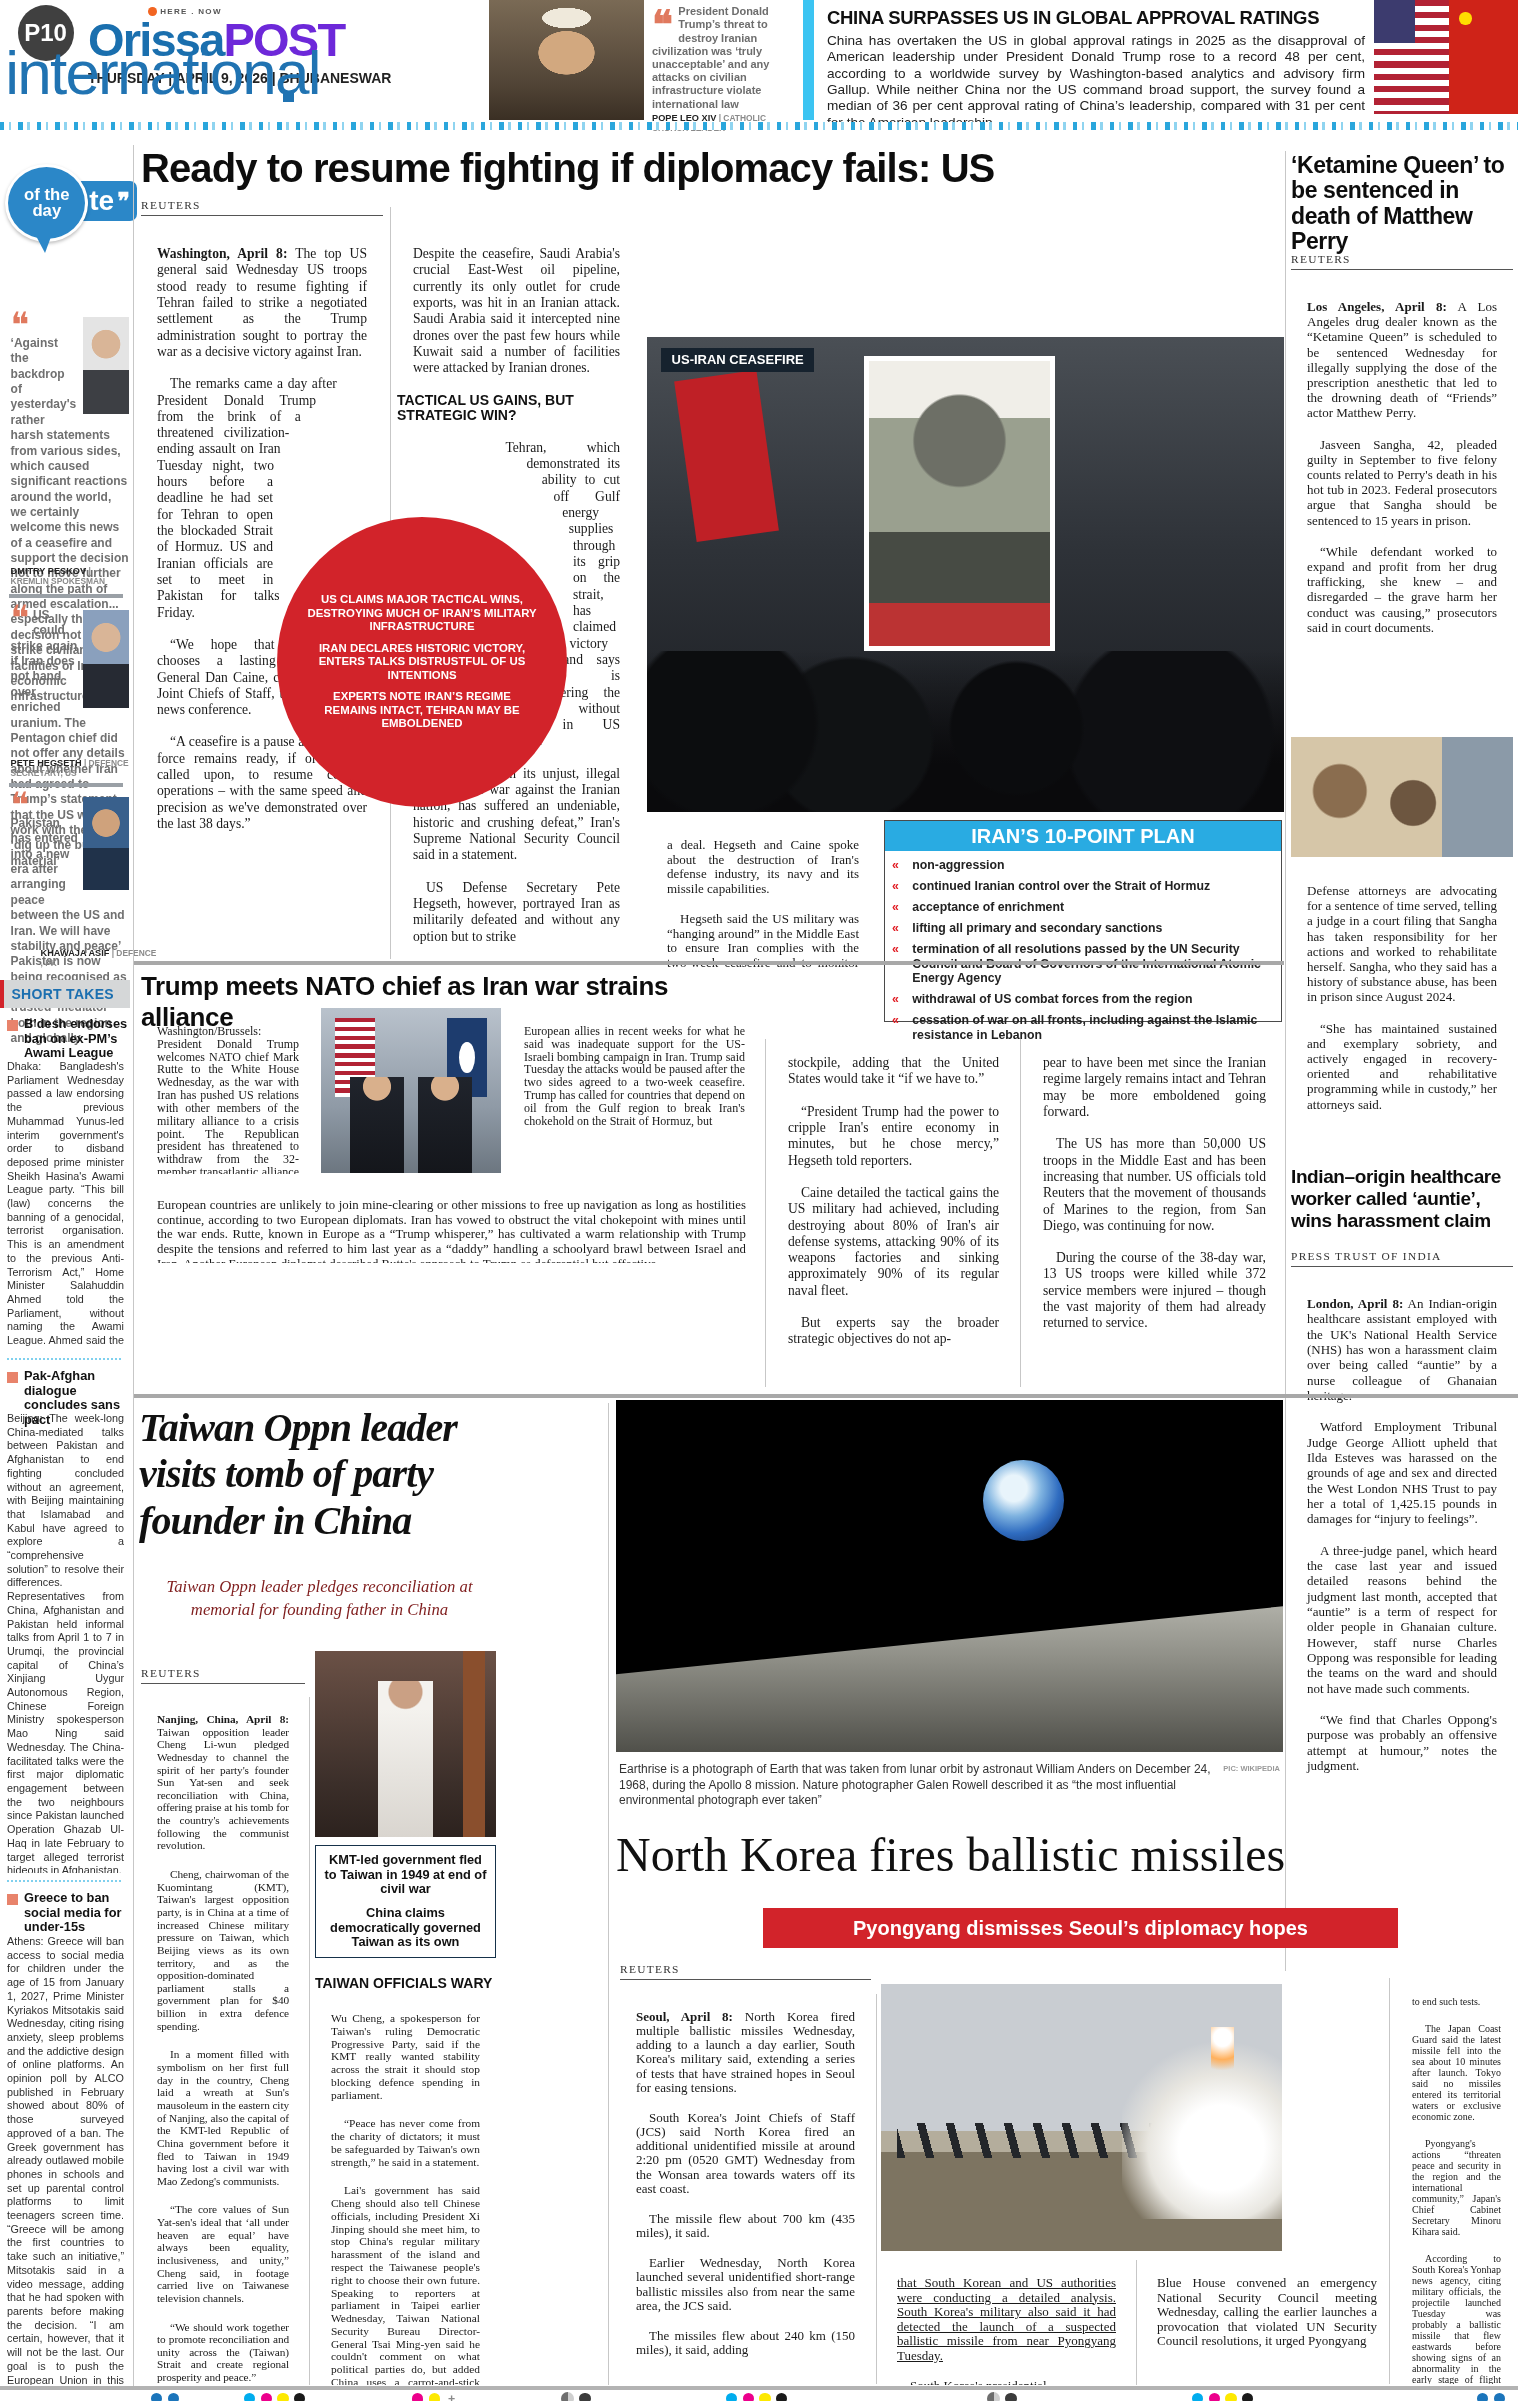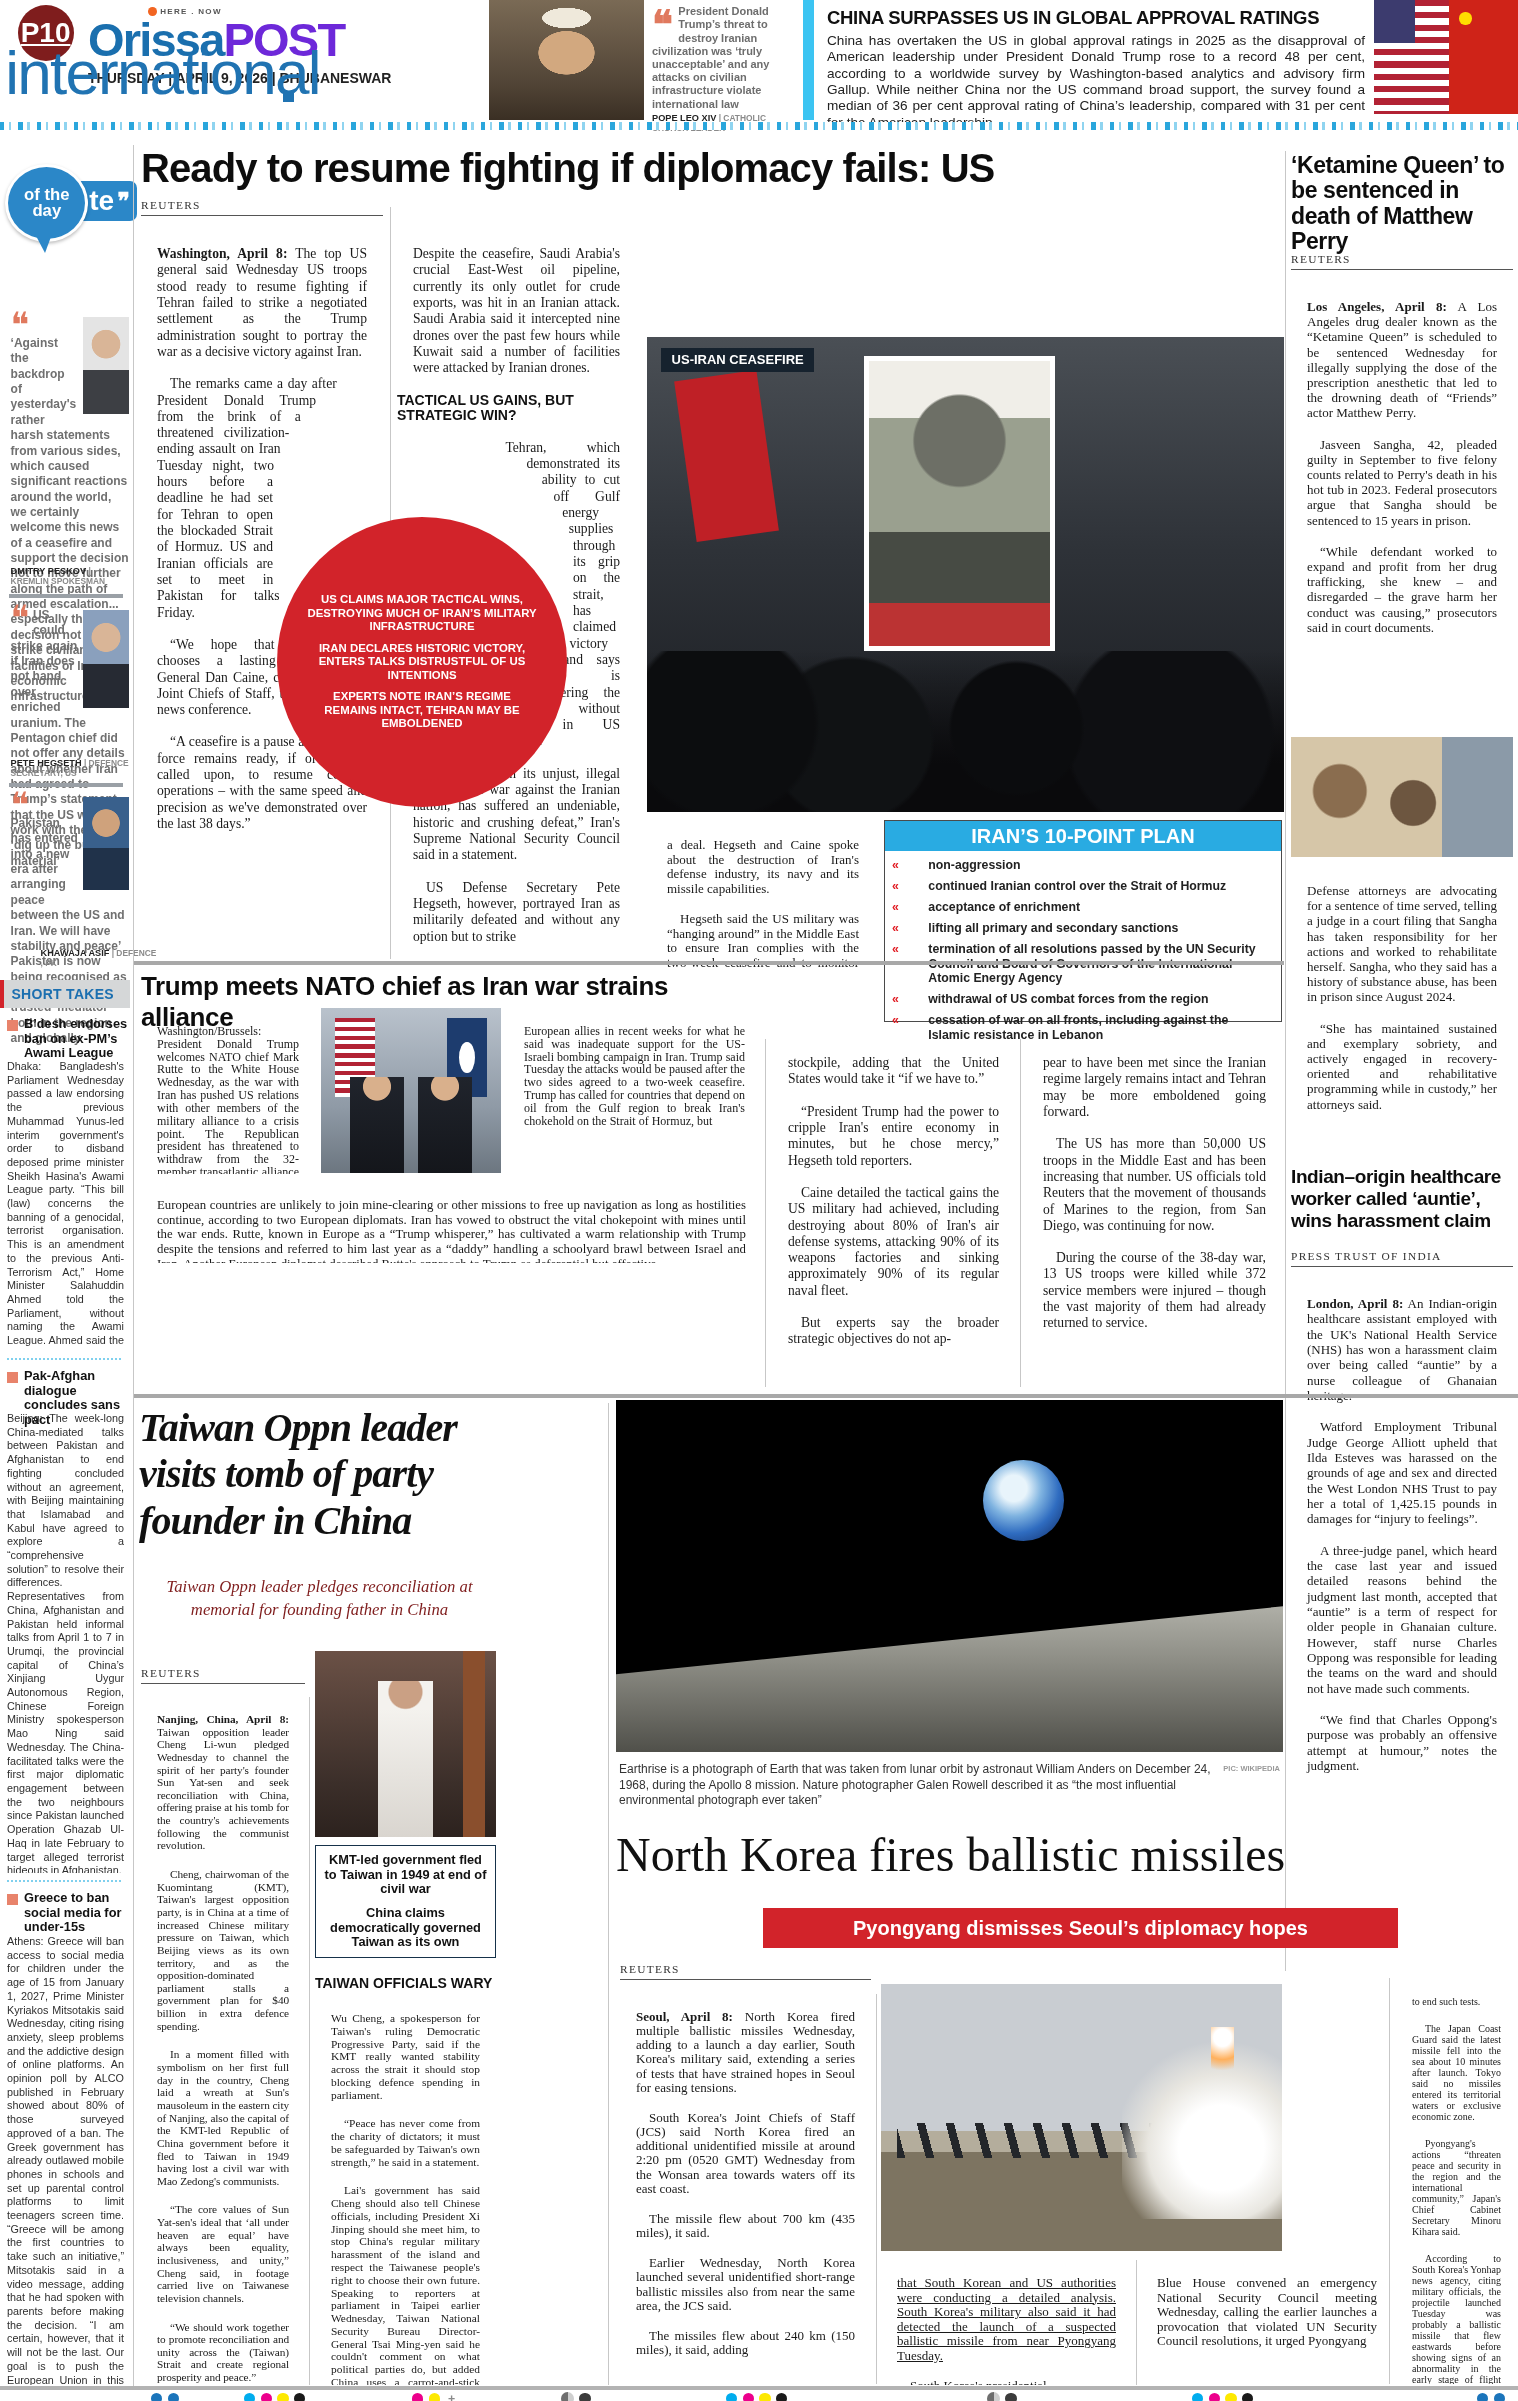--- a/index.html
+++ b/index.html
@@ -10,8 +10,8 @@
   .bar-h{position:absolute;background:#a8a8a8;}
   
   .badge{position:absolute;left:17.6px;top:5.3px;width:56px;height:56px;border-radius:50%;
-         background:#7f1d1d;color:#fff;font-weight:700;font-size:28px;display:flex;
-         align-items:center;justify-content:center;text-decoration:underline;}
+         background:#404040;color:#fff;font-weight:700;font-size:24px;display:flex;
+         align-items:center;justify-content:center;}
   .logo{position:absolute;left:88px;top:16px;font-weight:700;font-size:47px;letter-spacing:-1.8px;line-height:1;}
   .logo .a{color:#1a6fae;} .logo .b{color:#6d28d9;text-align:right;}
   .tagline{position:absolute;left:148px;top:7px;font-size:8px;font-weight:700;color:#555;letter-spacing:1.3px;display:flex;align-items:center;gap:3.5px;}

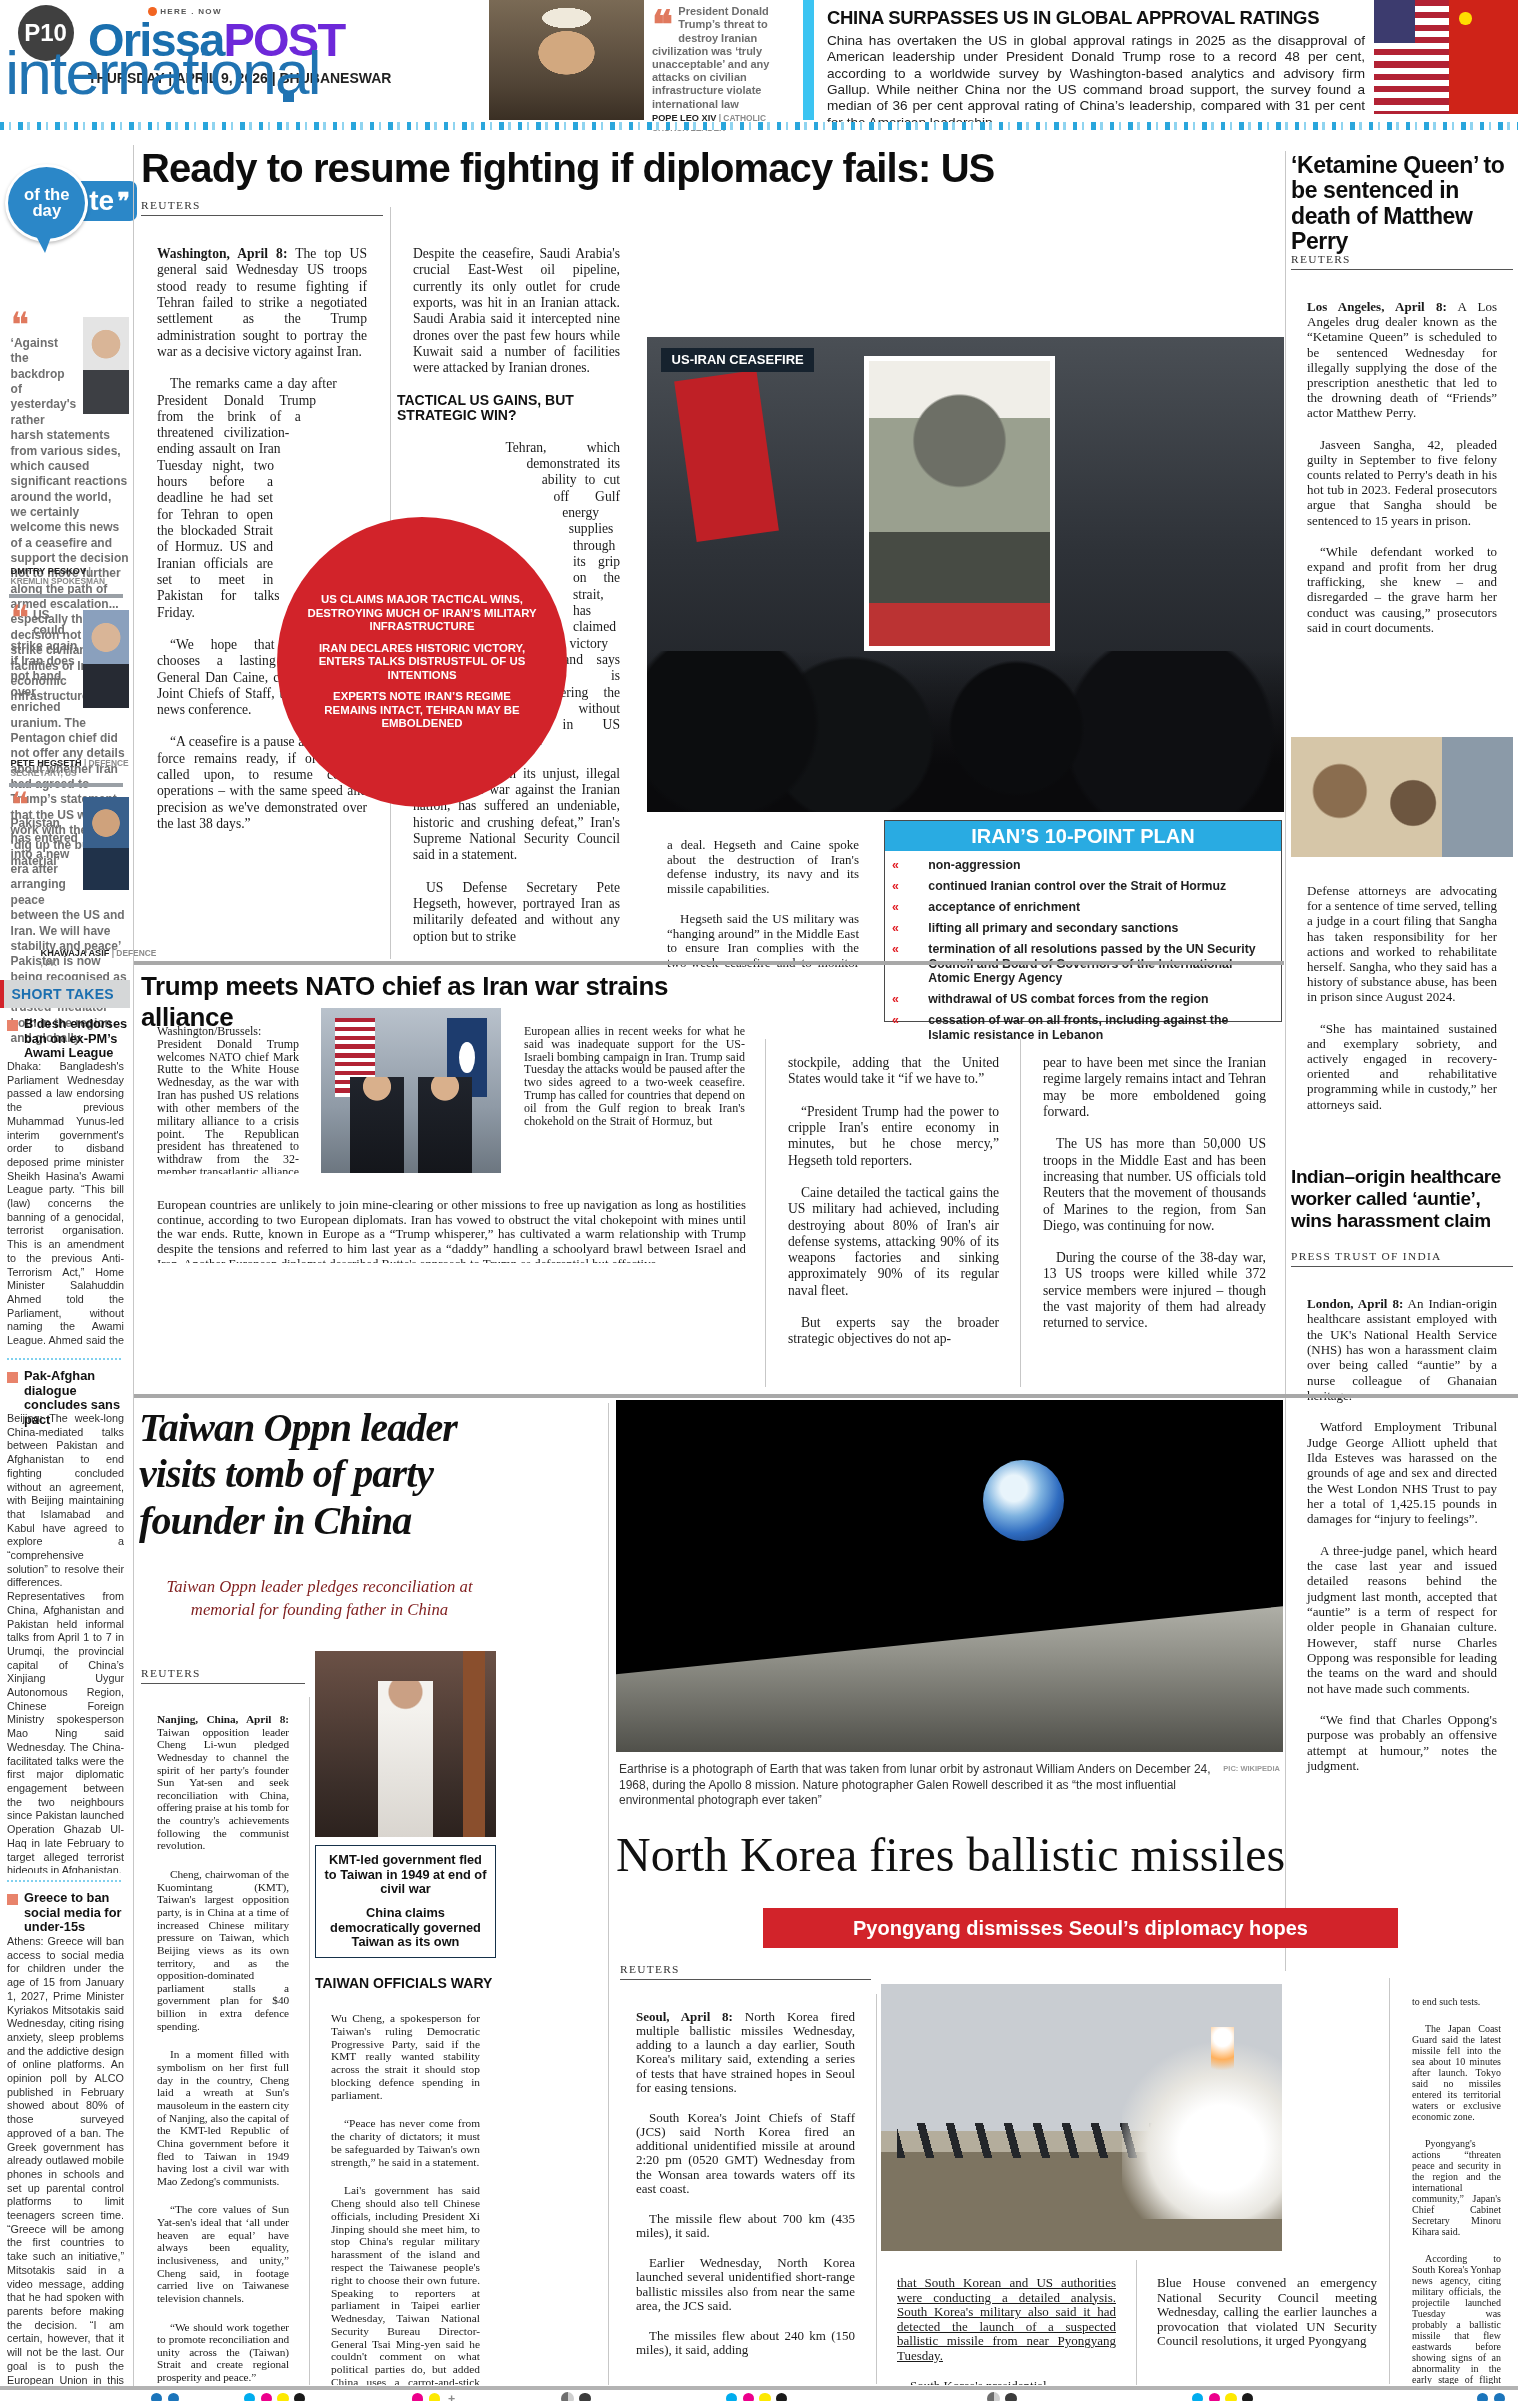--- a/index.html
+++ b/index.html
@@ -100,7 +100,7 @@
   .plan-box{position:absolute;left:884px;top:820px;width:398px;height:202px;border:1.8px solid #4a4a4a;background:#fff;box-sizing:border-box;}
   .plan-title{background:#29abe2;color:#fff;font-weight:700;font-size:20px;text-align:center;padding:3.5px 0;}
   .plan-items{padding:7px 8.8px 0 7px;}
-  .plan-item{display:flex;gap:24px;font-weight:700;font-size:12.3px;line-height:1.2;color:#222;margin-bottom:6.2px;}
+  .plan-item{display:flex;gap:8px;font-weight:700;font-size:12.3px;line-height:1.2;color:#222;margin-bottom:6.2px;}
   .plan-item .marker{color:#e11b22;font-weight:900;flex:0 0 12.3px;}
   .plan-item .marker::before{content:"«";}
   .right-headline{position:absolute;font-weight:700;color:#0d0d0d;letter-spacing:-0.4px;}

